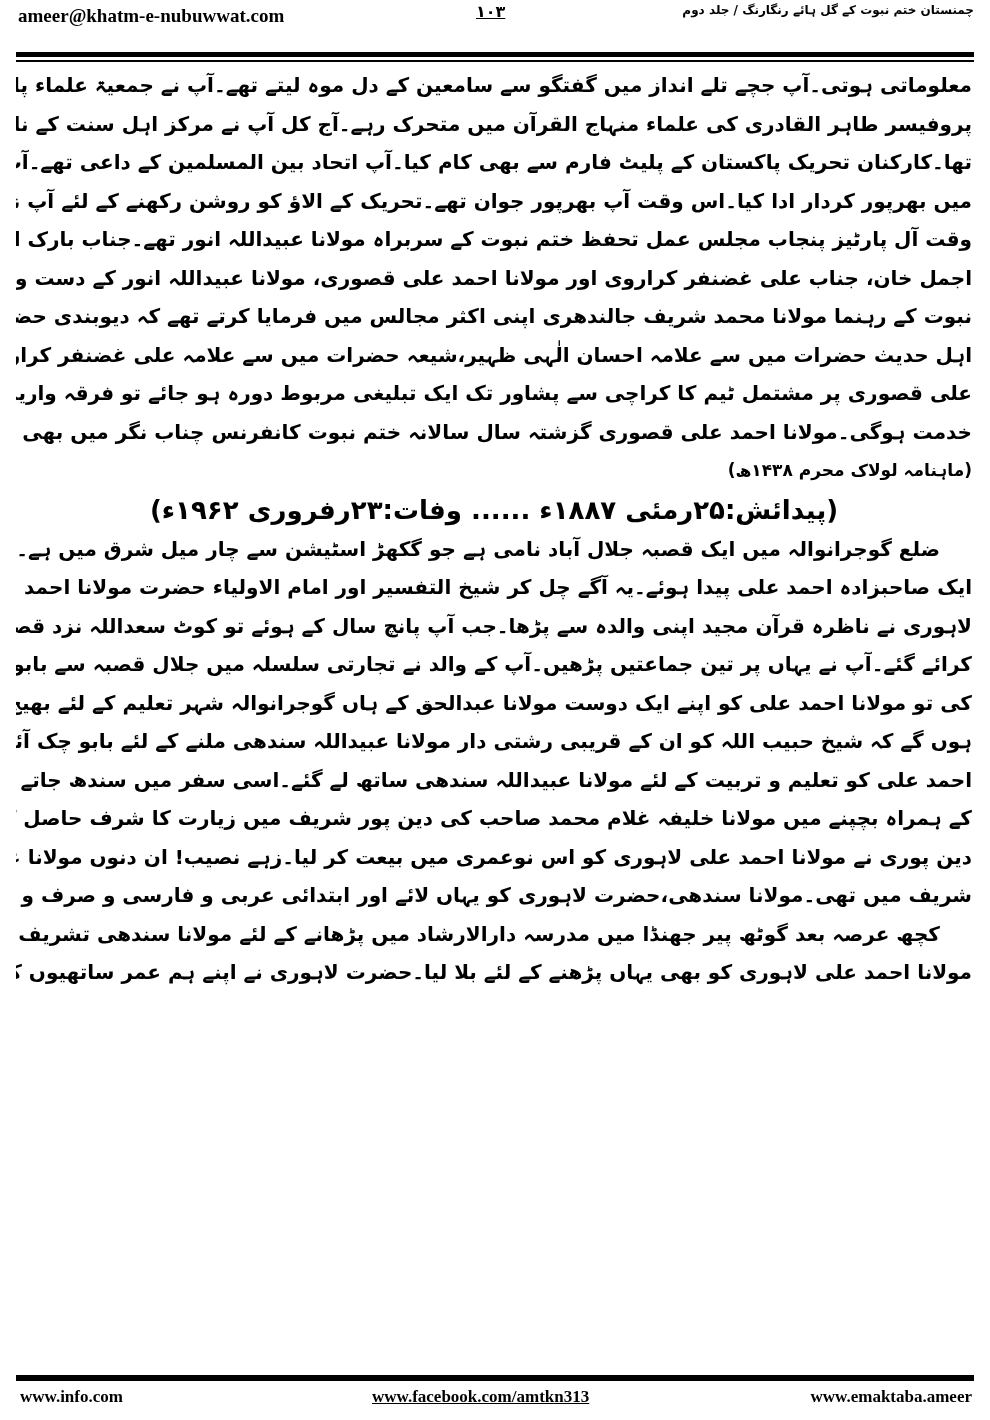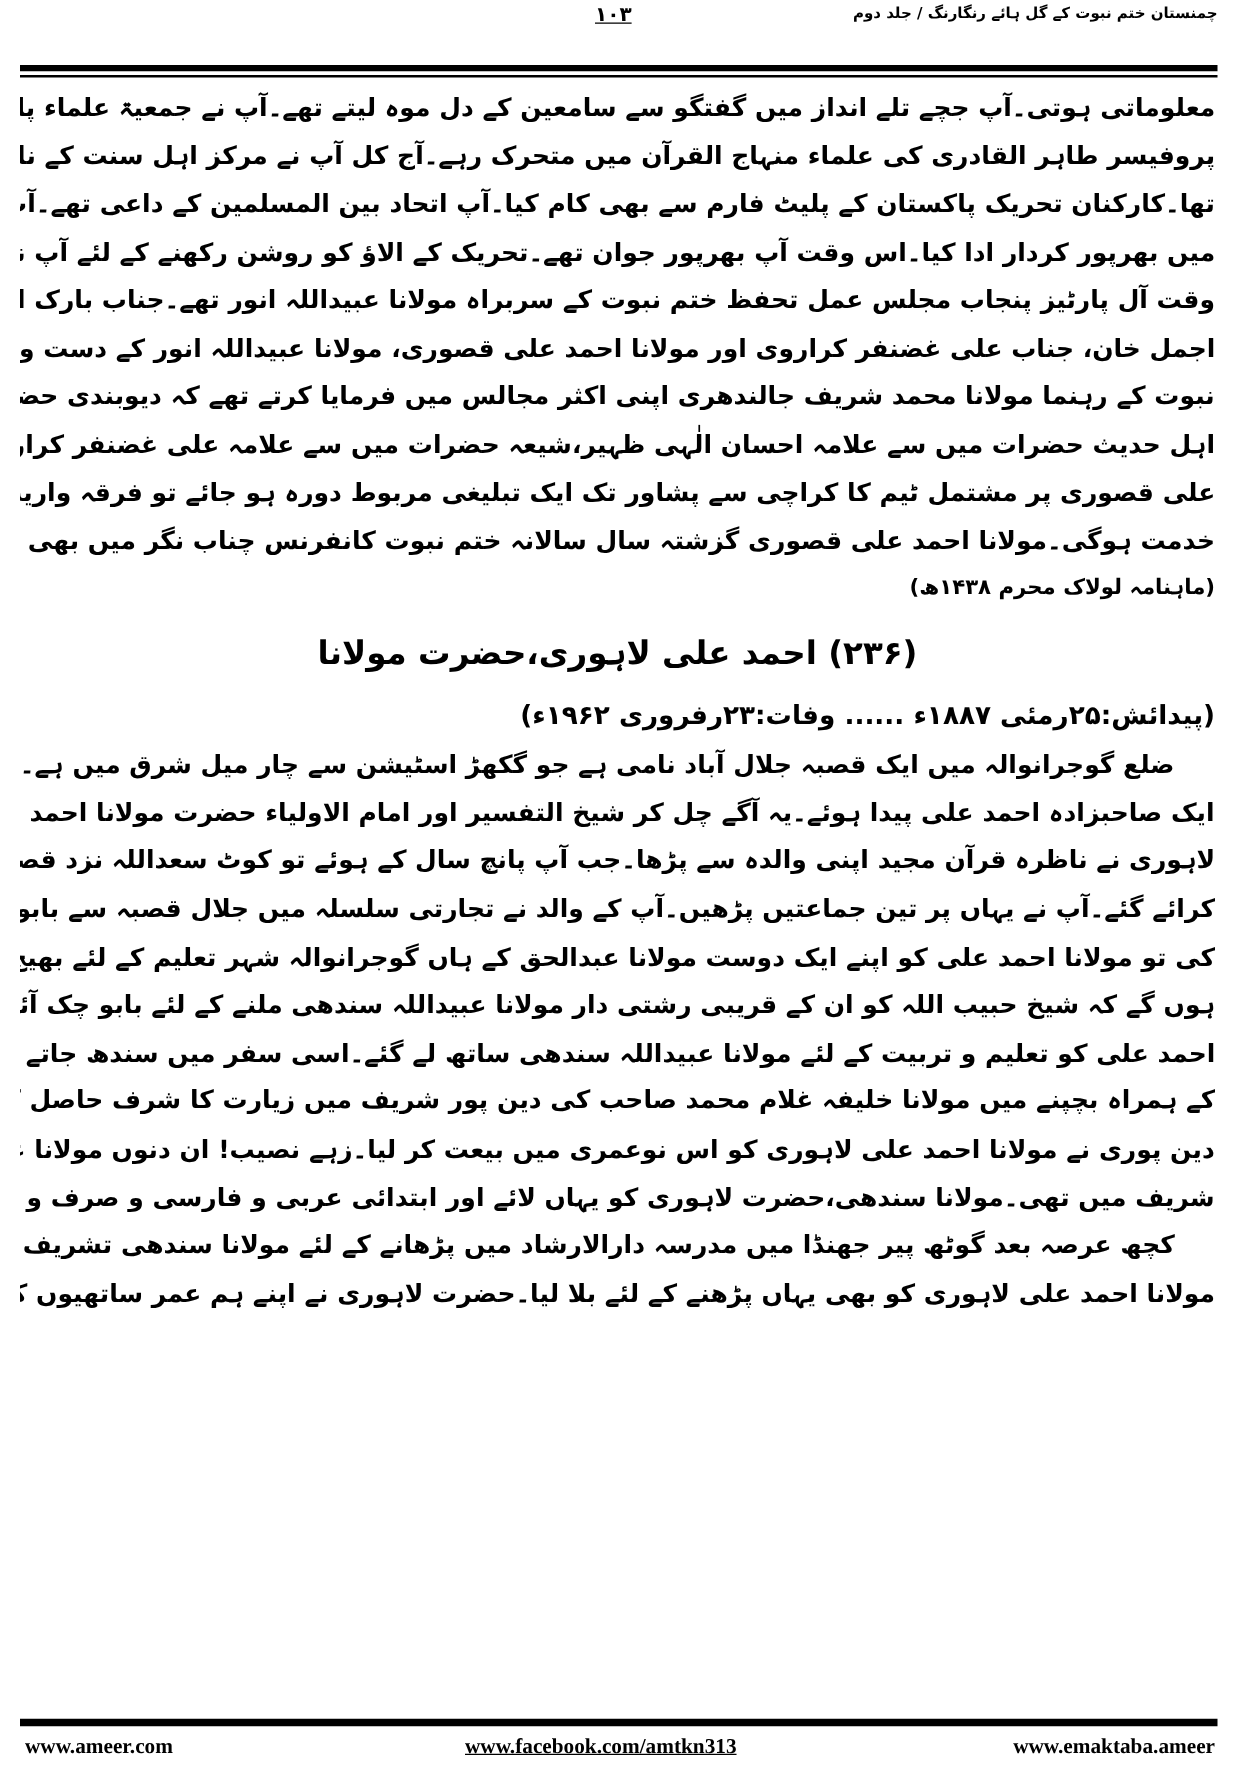--- a/index.html
+++ b/index.html
@@ -29,6 +29,7 @@
 <body>
 
 <div class="header">
+  <span class="email">ameer@khatm-e-nubuwwat.com</span>
   <span class="pagenum">۱۰۳</span>
   <span class="booktitle">چمنستان ختم نبوت کے گل ہائے رنگارنگ / جلد دوم</span>
 </div>

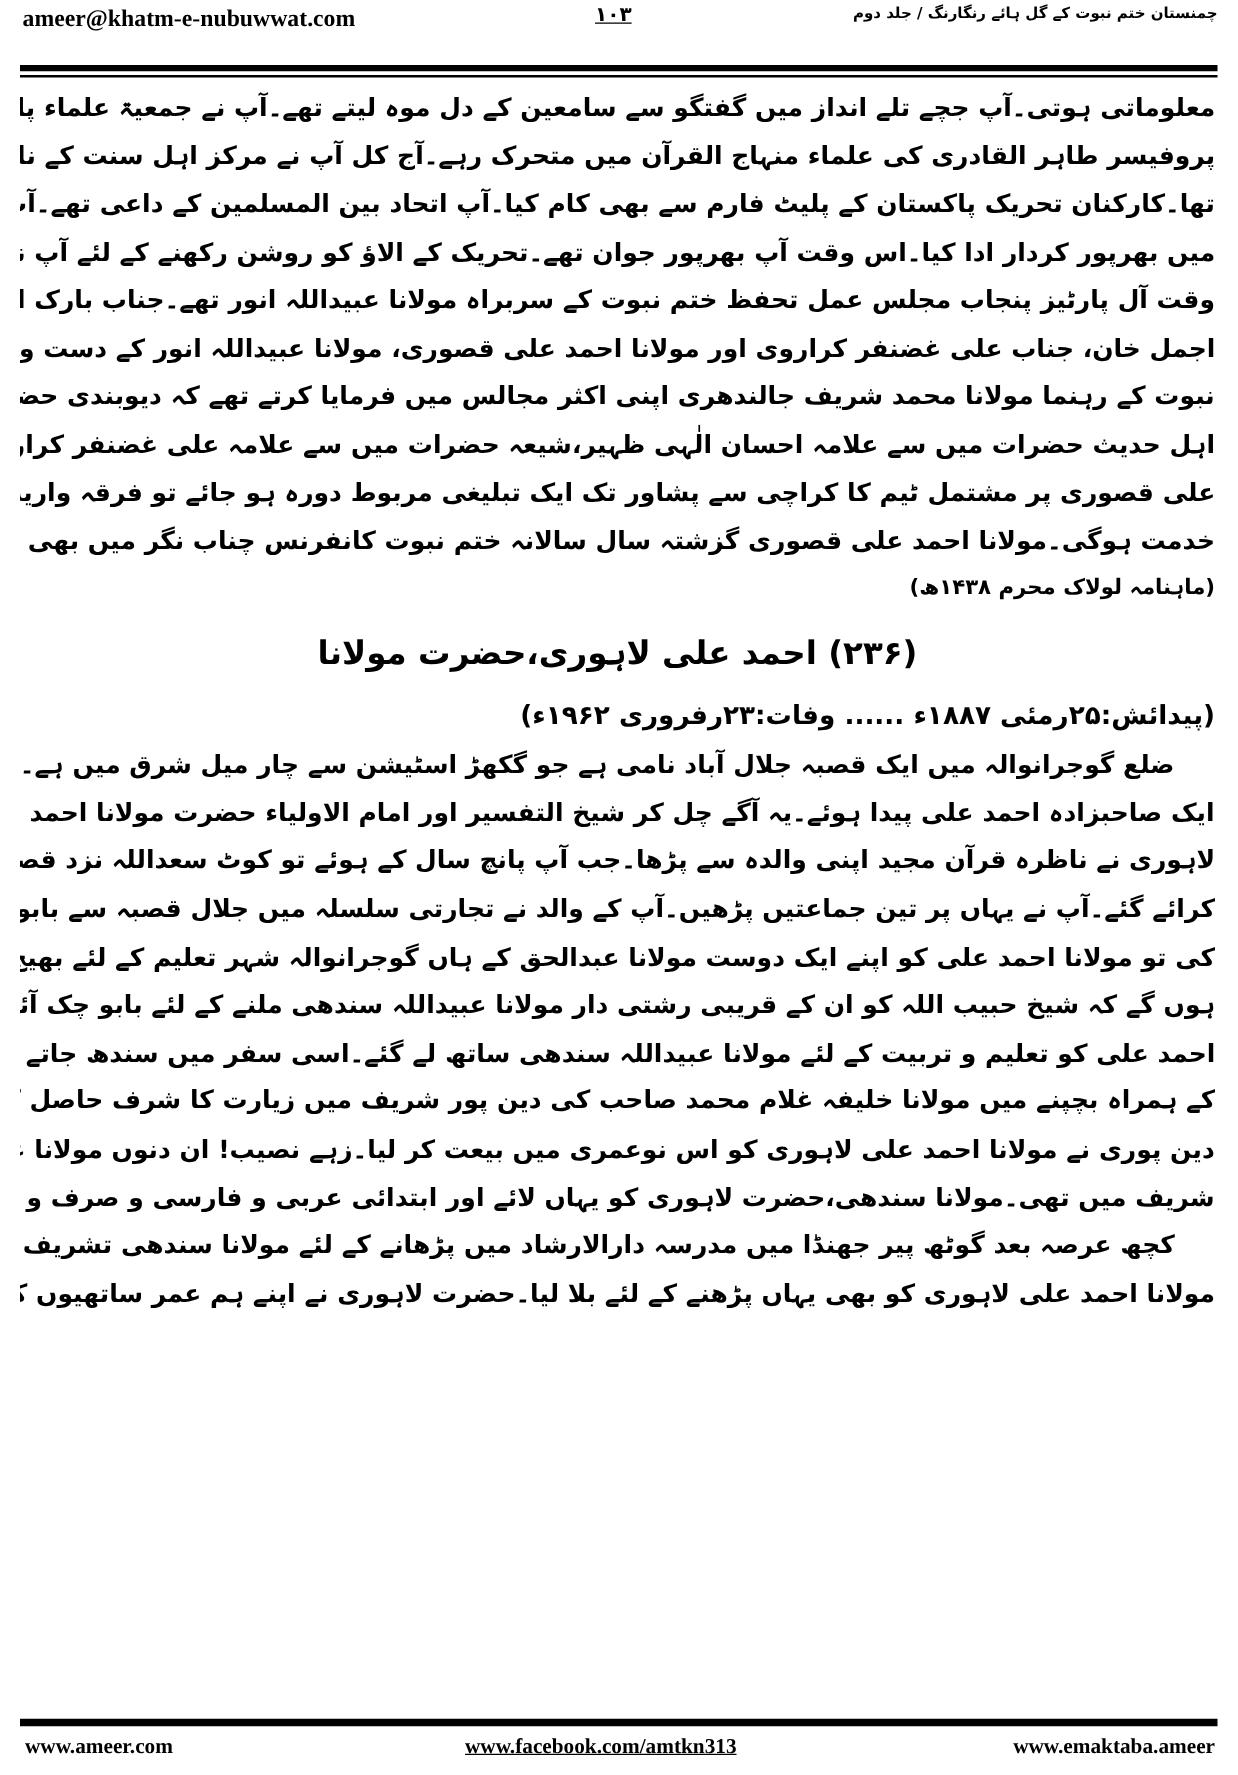--- a/index.html
+++ b/index.html
@@ -54,7 +54,6 @@
   </div>
 
   <div>
-    <div class="heading">(۲۳۶) احمد علی لاہوری،حضرت مولانا</div>
     <div class="subheading">(پیدائش:۲۵رمئی ۱۸۸۷ء ...... وفات:۲۳رفروری ۱۹۶۲ء)</div>
 
     <div class="line indent">ضلع گوجرانوالہ میں ایک قصبہ جلال آباد نامی ہے جو گکھڑ اسٹیشن سے چار میل شرق میں ہے۔یہاں شیخ حبیب اللہ کے ہاں</div>

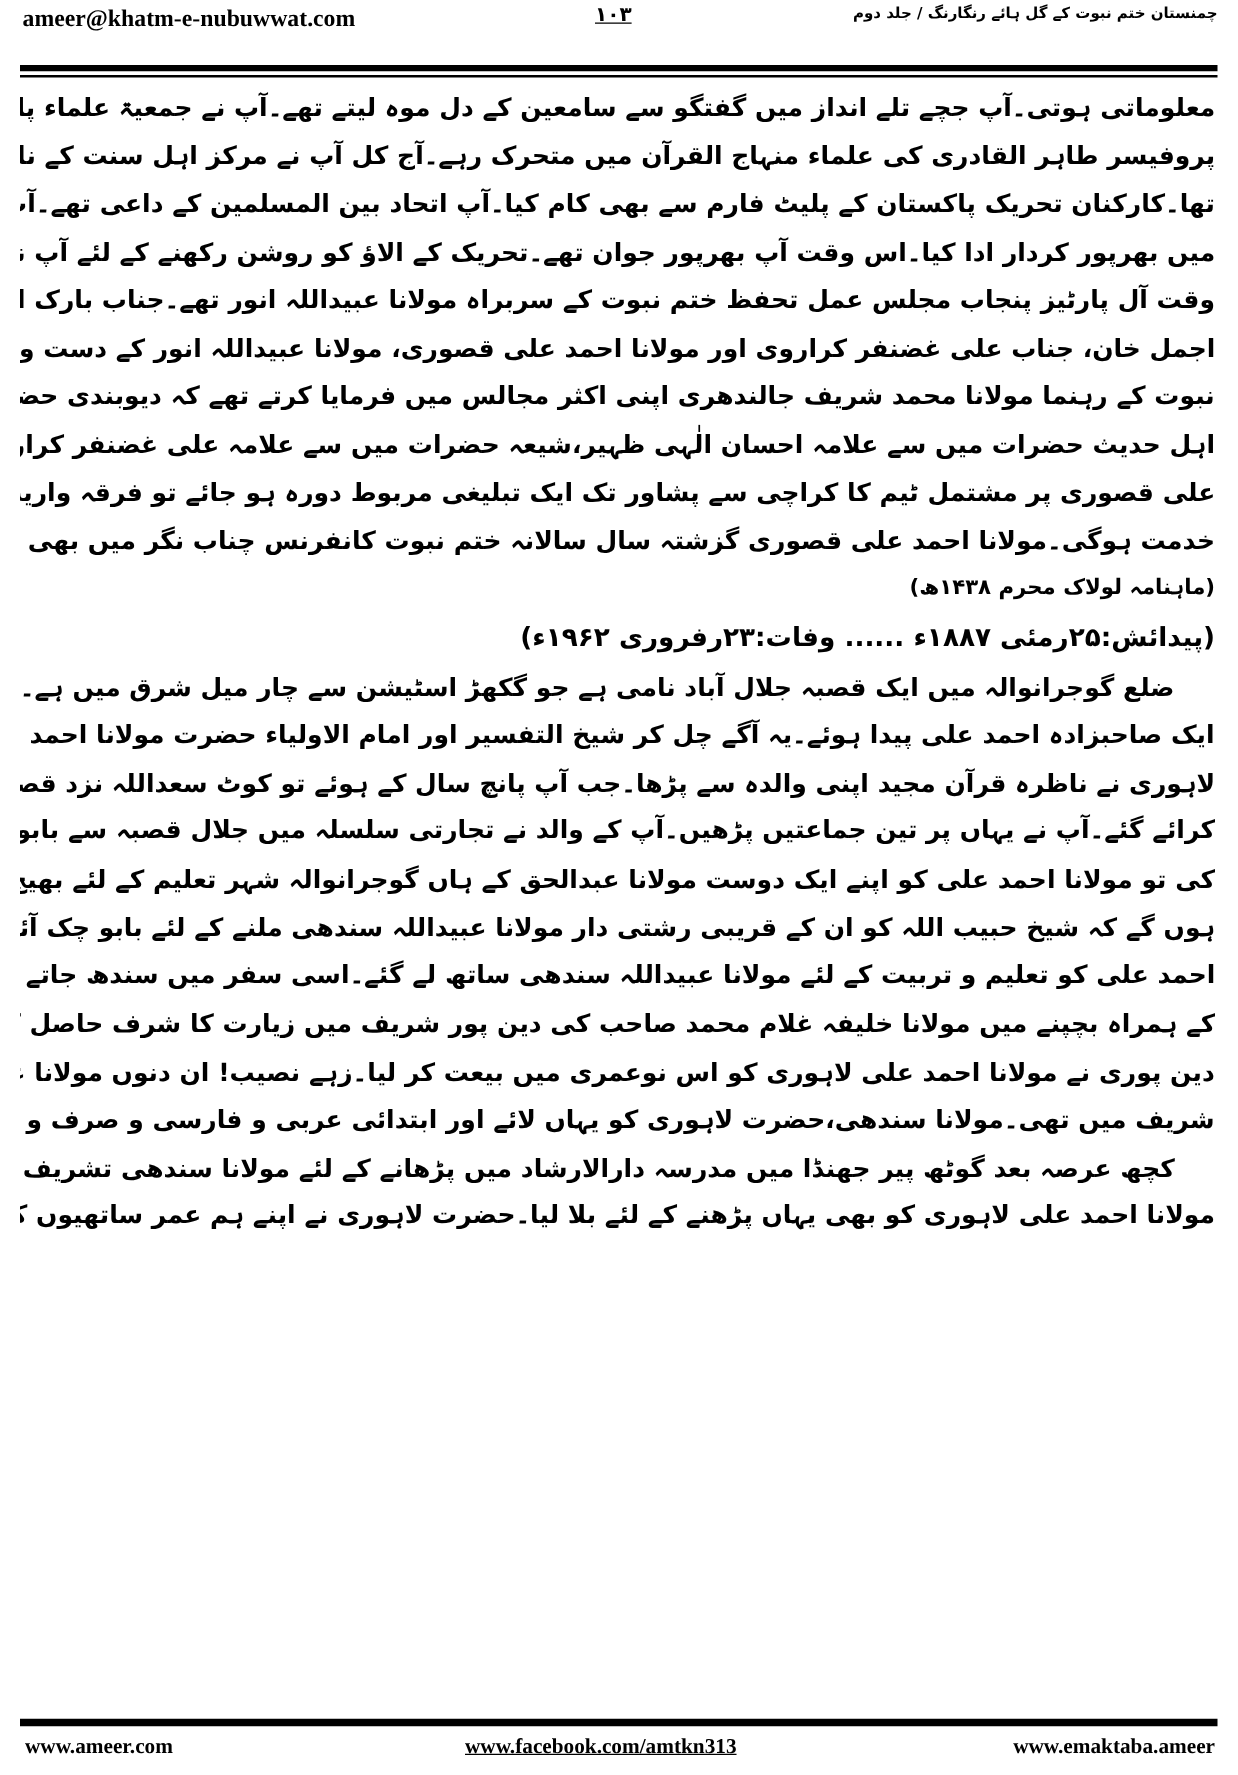--- a/index.html
+++ b/index.html
@@ -17,7 +17,7 @@
   .citation-line { display: flex; justify-content: space-between; height: 38.5px; line-height: 38.5px; white-space: nowrap; }
   .citation { font-size: 17px; }
   .heading { text-align: center; font-size: 26px; height: 58px; line-height: 58px; margin-top: 4px; }
-  .subheading { text-align: right; font-size: 21px; height: 40px; line-height: 40px; }
+  .subheading { text-align: center; font-size: 26px; height: 40px; line-height: 40px; }
   .rule-bottom { position: absolute; left: 16px; right: 16px; top: 1375px; height: 6px; background: #000; }
   .footer { position: absolute; left: 16px; right: 16px; top: 1387px; height: 26px; font-family: "Liberation Serif", serif; font-weight: bold; font-size: 17px; }
   .footer span { position: absolute; top: 0; }

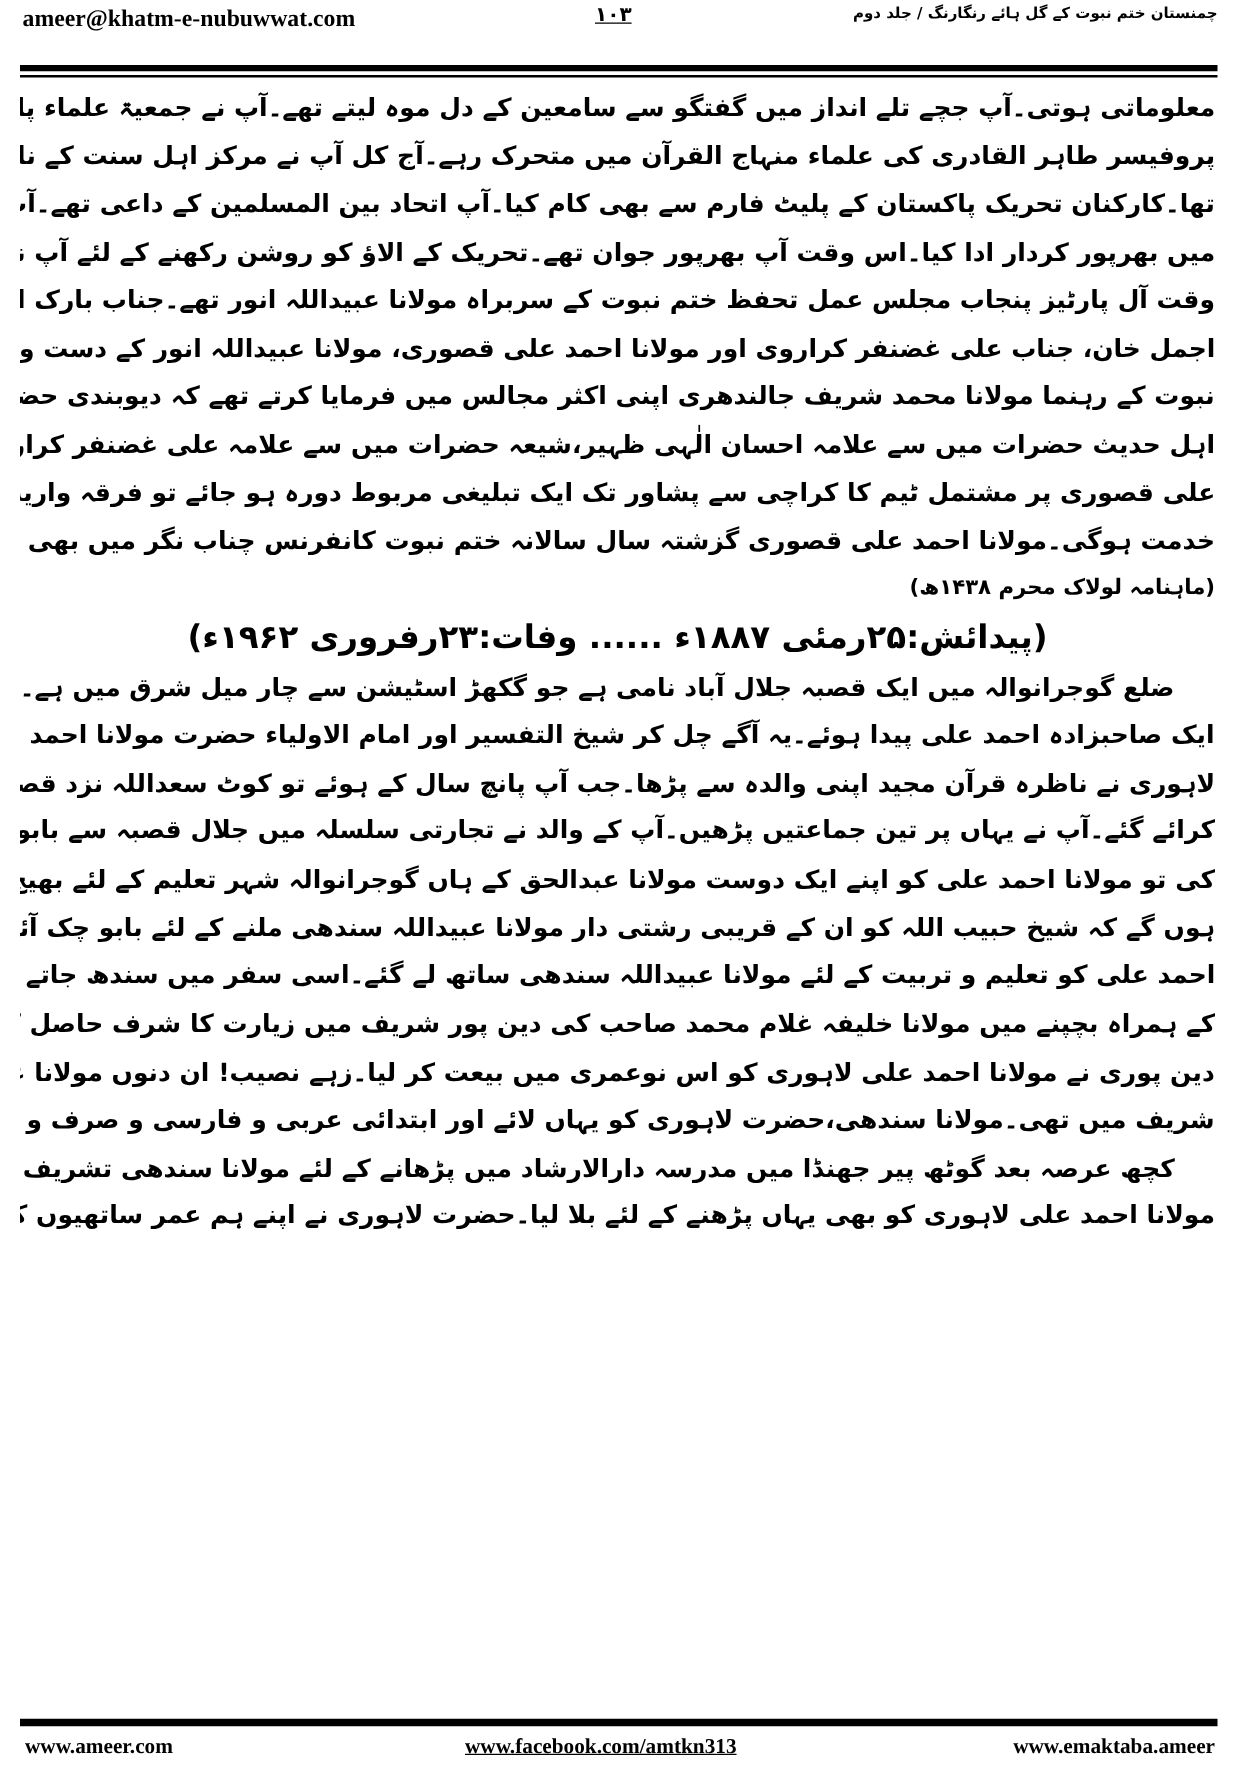--- a/index.html
+++ b/index.html
@@ -74,7 +74,7 @@
 
 <div class="rule-bottom"></div>
 <div class="footer">
-  <span class="f1">www.ameer.com</span>
+  <span class="f1">www.info.com</span>
   <span class="f2">www.facebook.com/amtkn313</span>
   <span class="f3">www.emaktaba.ameer</span>
 </div>

